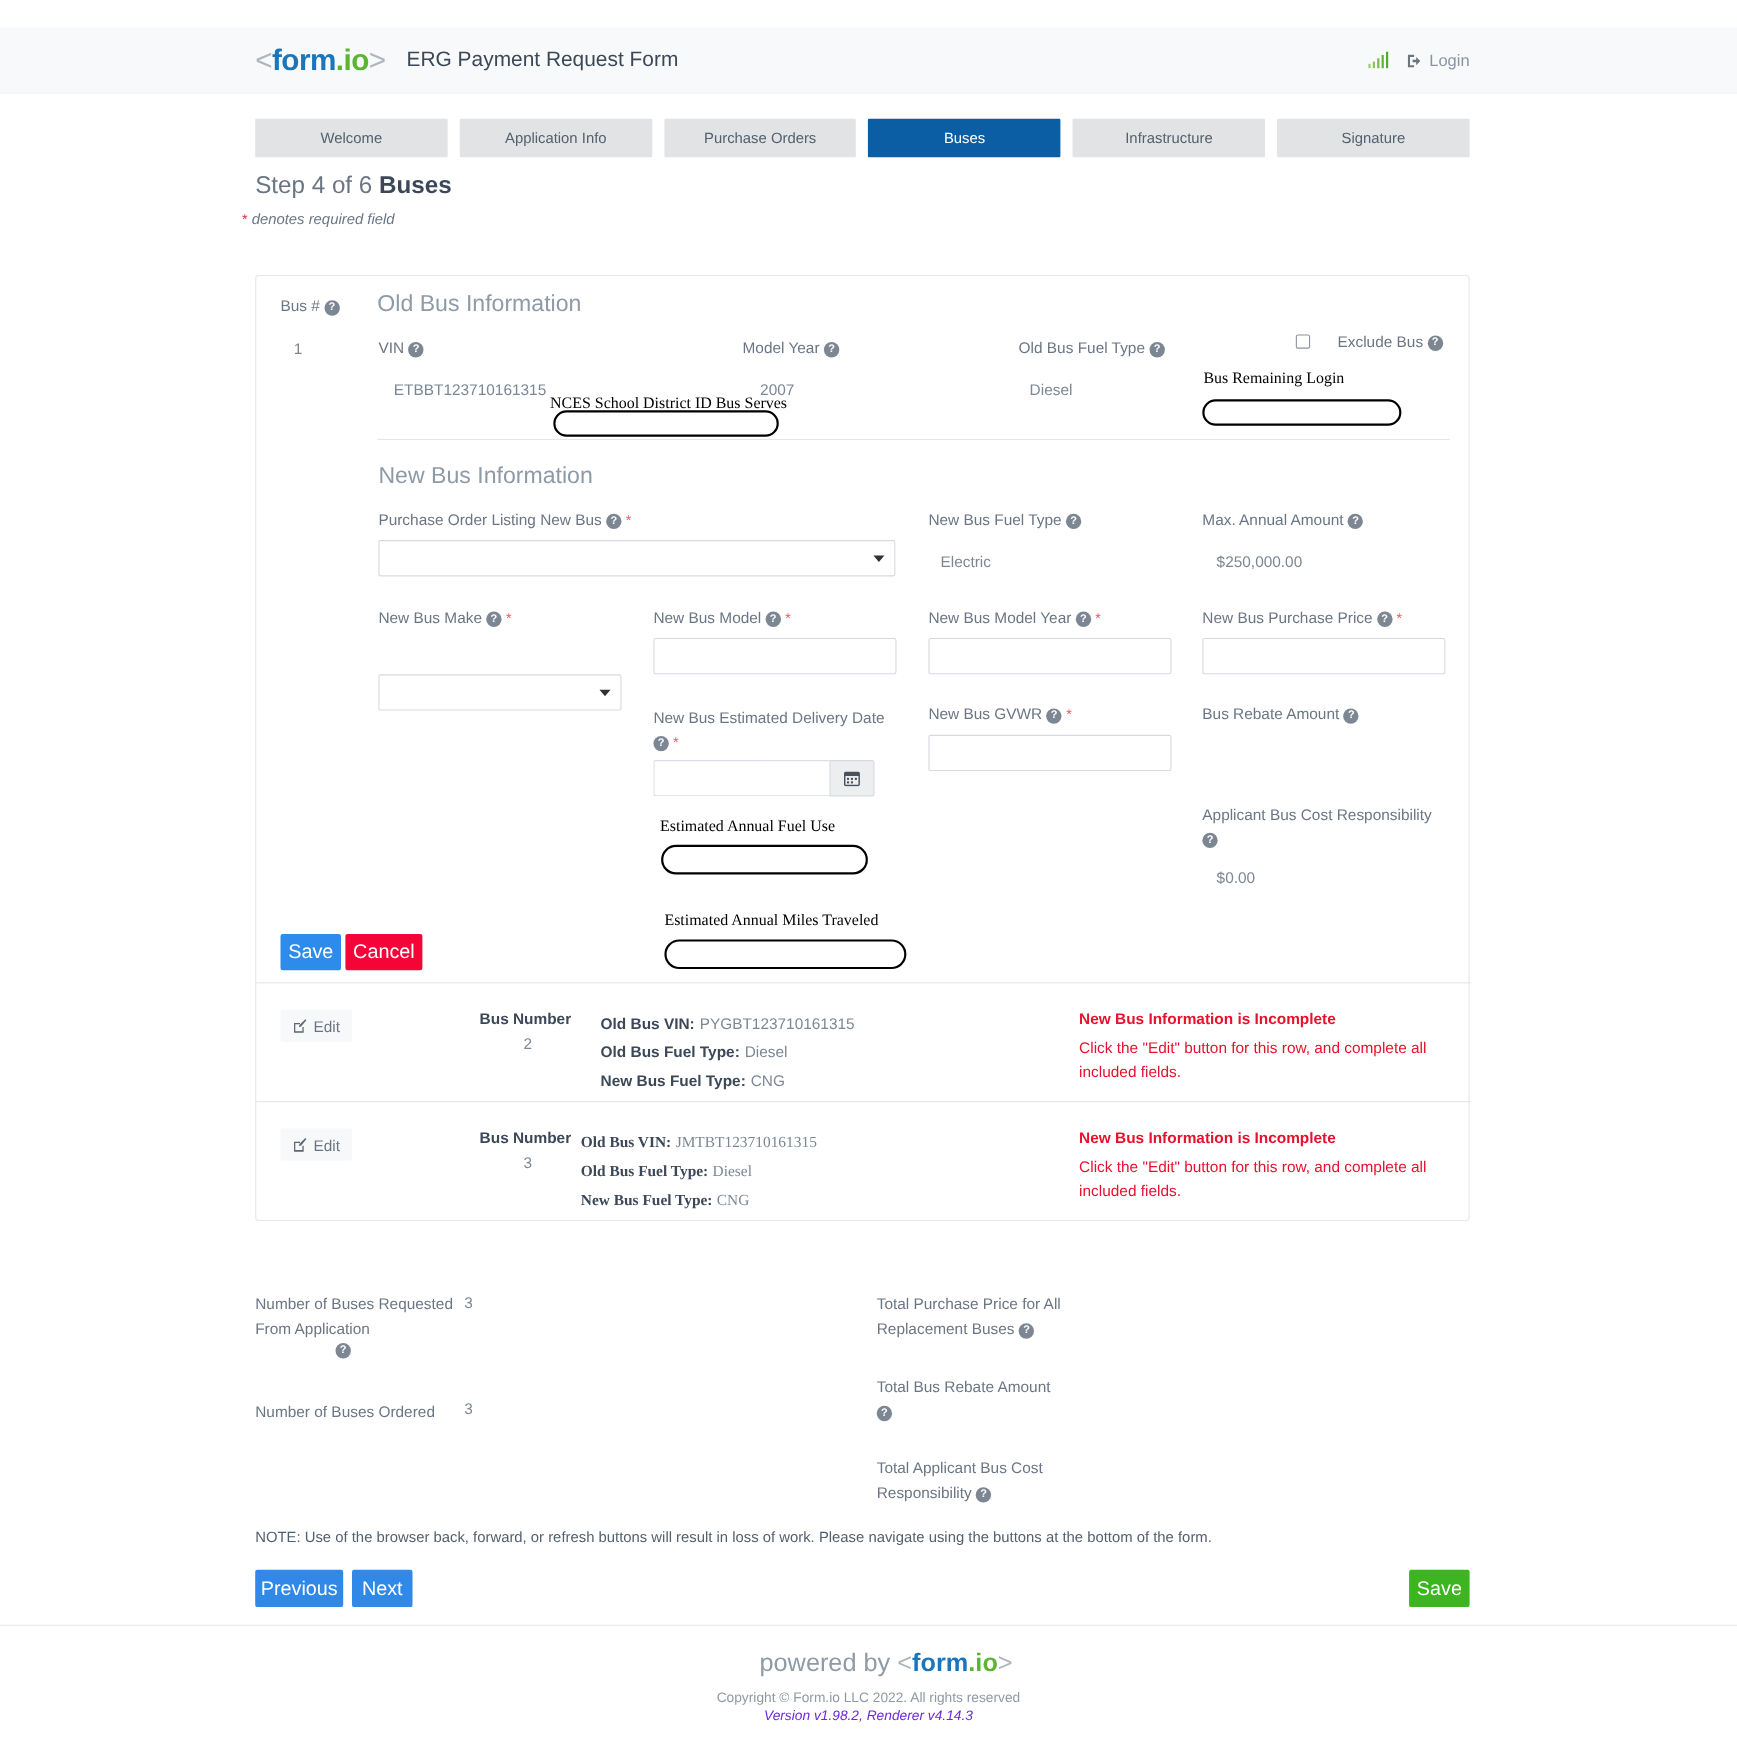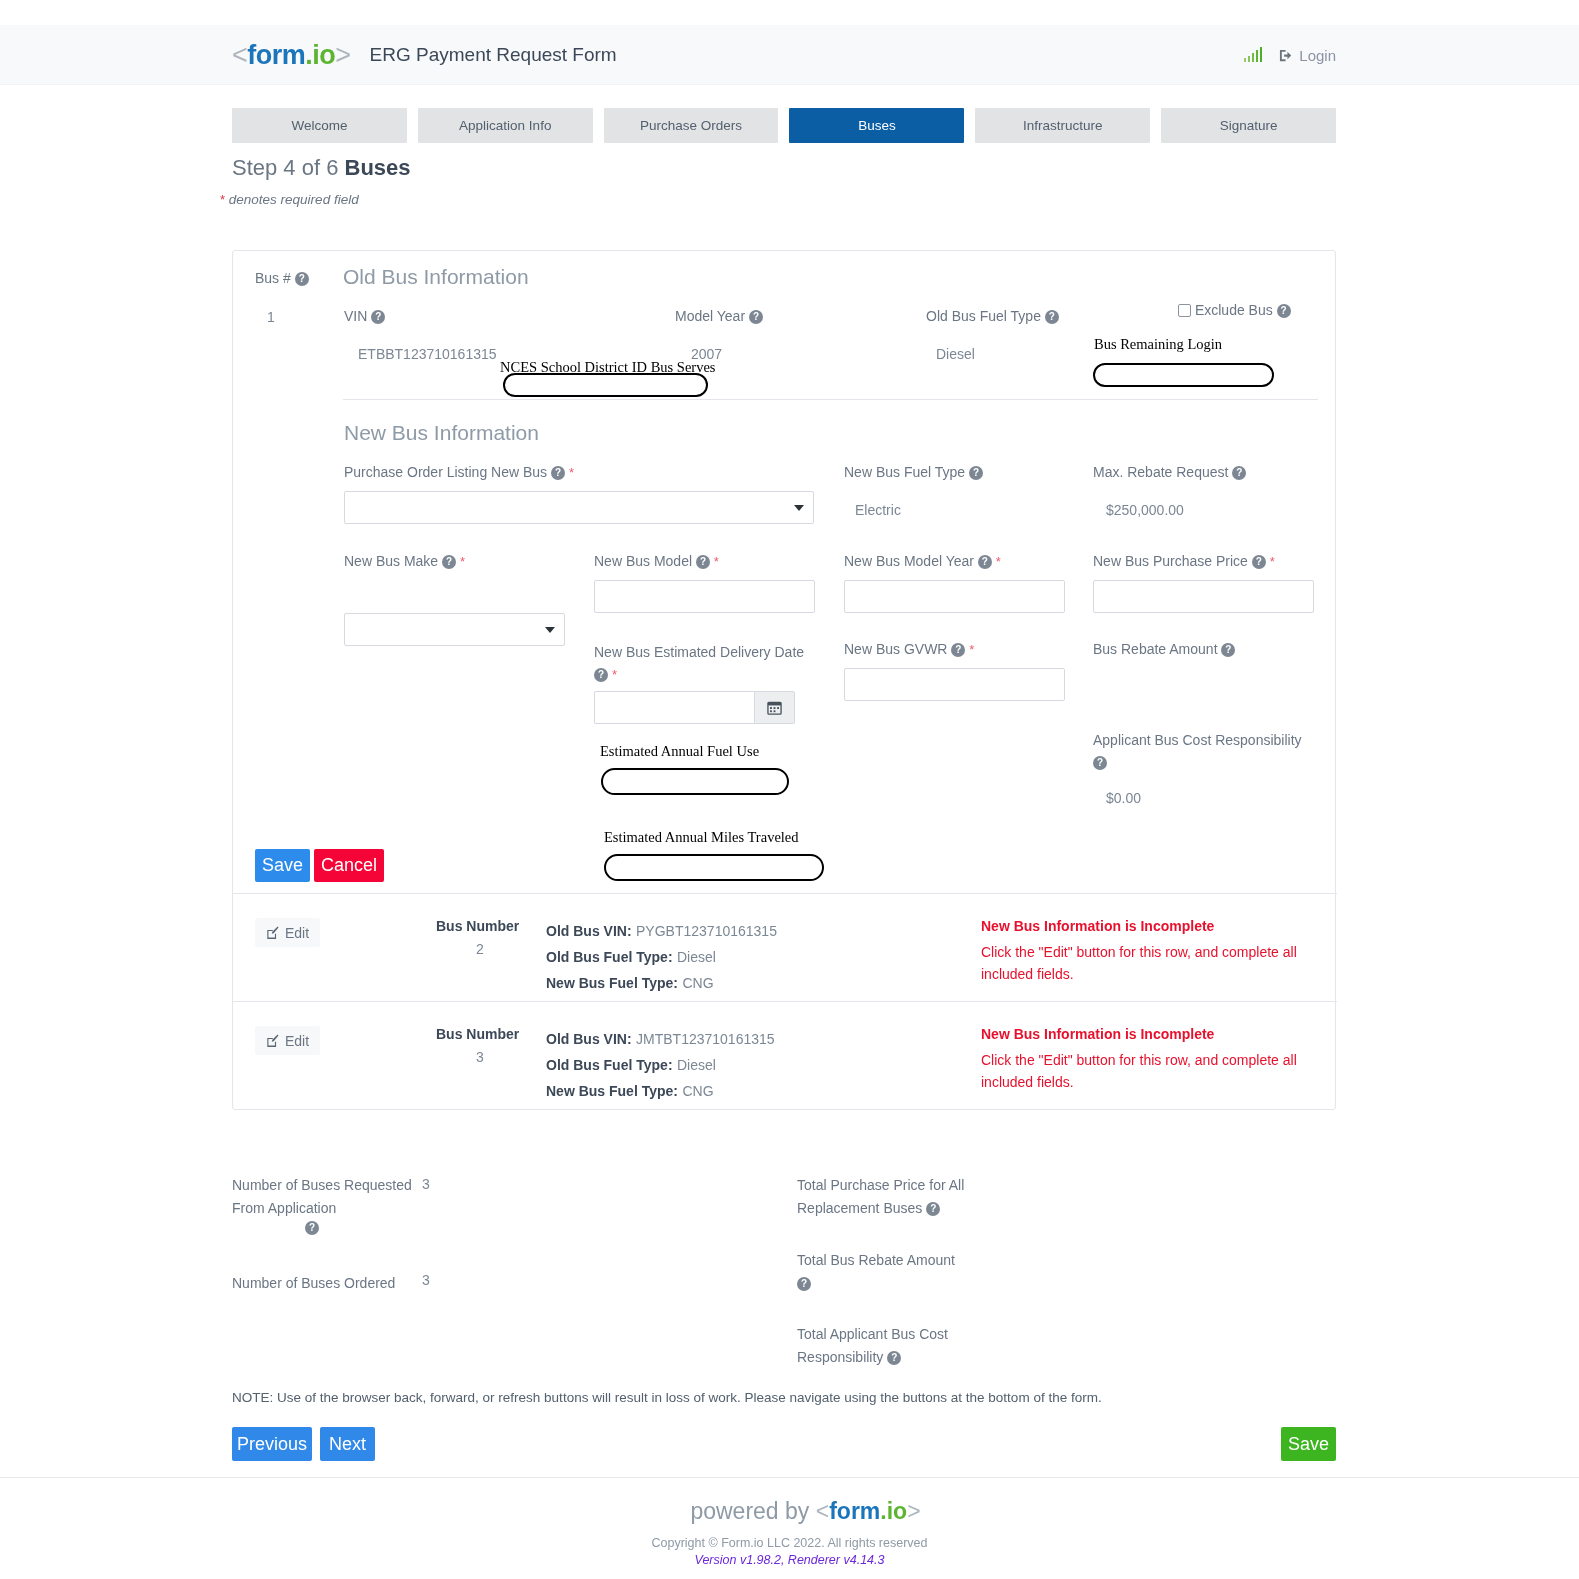--- a/index.html
+++ b/index.html
@@ -259,7 +259,7 @@
 
     <div class="abs lbl" style="left:945px; top:51px;">
       <span class="cbx"></span>
-      <span style="margin-left:0;">Exclude Bus</span>
+      <span style="margin-left:21px;">Exclude Bus</span>
       <span class="help">?</span>
     </div>
 

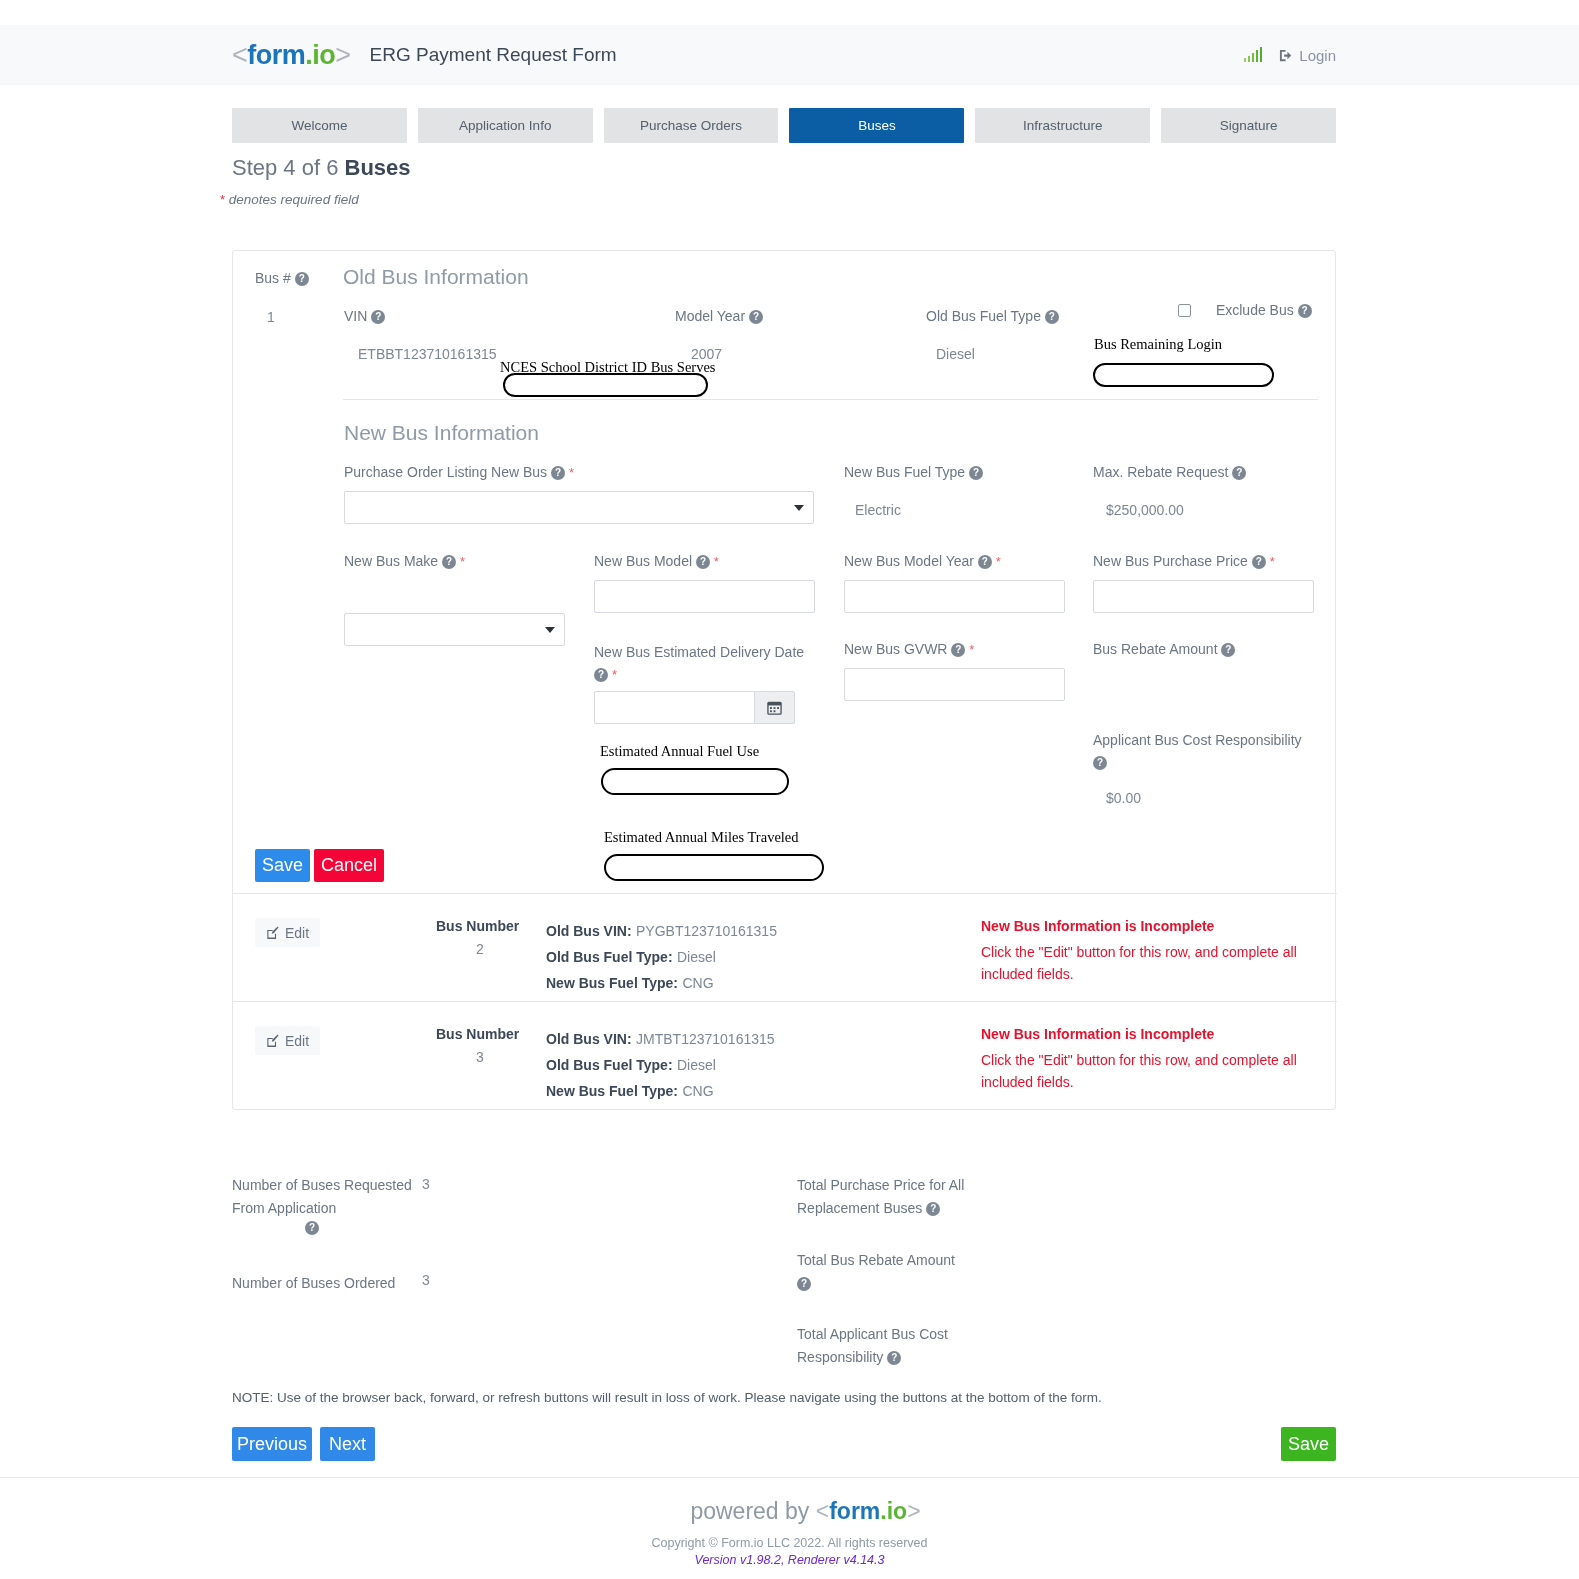--- a/index.html
+++ b/index.html
@@ -283,7 +283,7 @@
     <div class="abs val" style="left:622px; top:251px;">Electric</div>
 
     <div class="abs lbl" style="left:860px; top:213px;">
-      <span>Max. Rebate Request</span>
+      <span>Max. Annual Amount</span>
       <span class="help">?</span>
     </div>
     <div class="abs val" style="left:873px; top:251px;">$250,000.00</div>

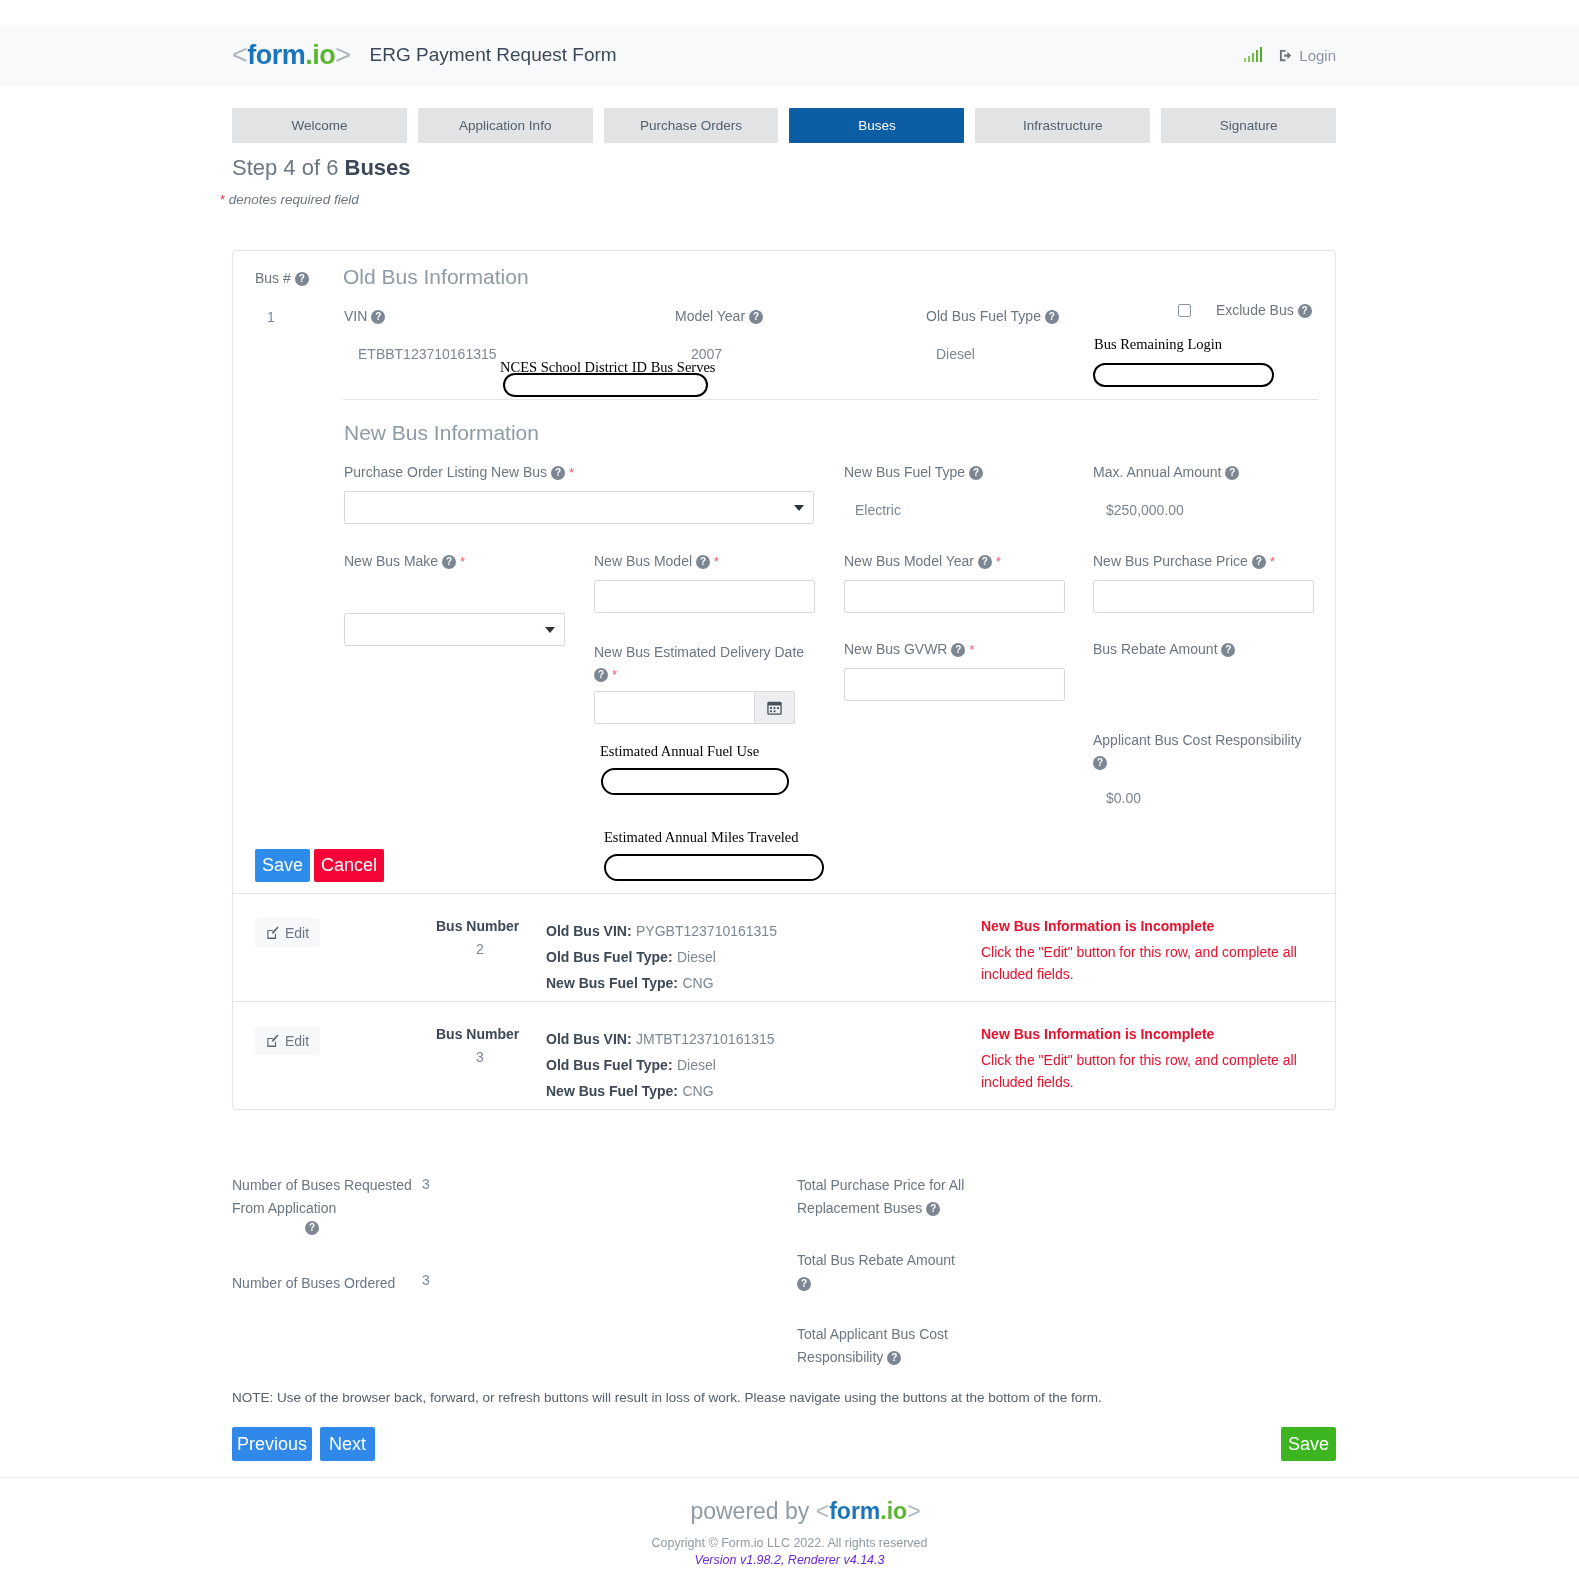--- a/index.html
+++ b/index.html
@@ -392,7 +392,7 @@
       </button>
       <div class="abs rk" style="left:203px; top:25px;">Bus Number</div>
       <div class="abs rv" style="left:243px; top:48px;">3</div>
-      <div class="abs" style="left:313px; top:25px; line-height:1.63;">
+      <div class="abs" style="left:295px; top:25px; line-height:1.63;font-family:Liberation Serif, serif;">
         <div><span class="rk">Old Bus VIN</span><span class="rk">:</span> <span class="rv">JMTBT123710161315</span></div>
         <div><span class="rk">Old Bus Fuel Type</span><span class="rk">:</span> <span class="rv">Diesel</span></div>
         <div><span class="rk">New Bus Fuel Type</span><span class="rk">:</span> <span class="rv">CNG</span></div>

